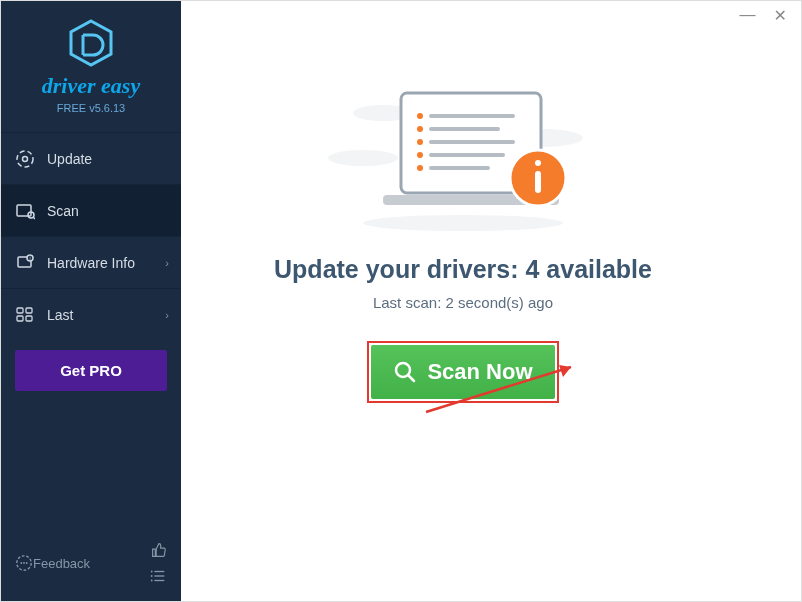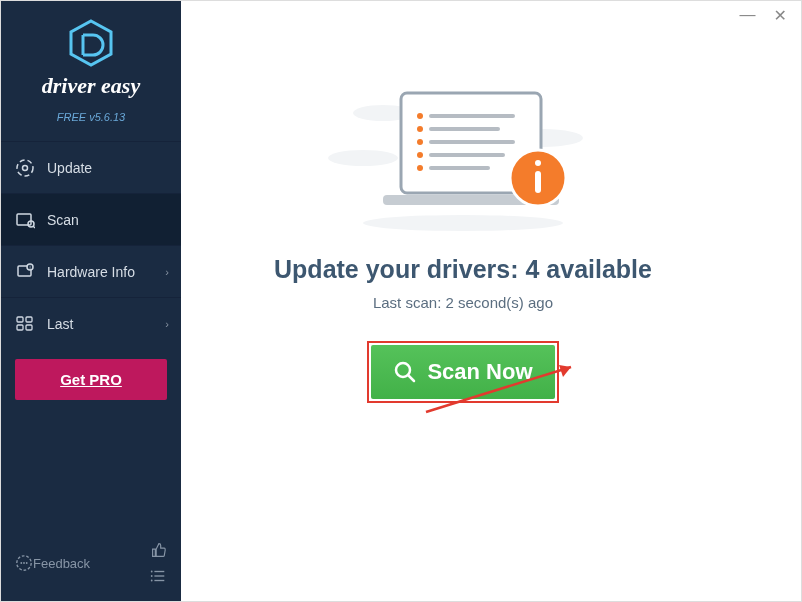--- a/index.html
+++ b/index.html
@@ -45,7 +45,7 @@
     font-family: cursive;
     font-weight: bold;
     font-size: 22px;
-    color: #ffffff;
+    color: #0ea5e9;
     font-style: italic;
   }
   .version {

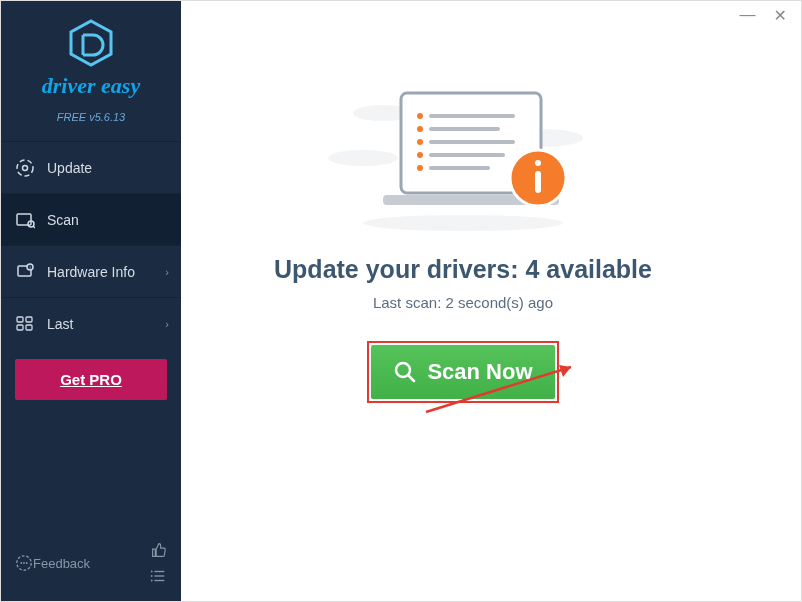--- a/index.html
+++ b/index.html
@@ -51,8 +51,7 @@
   .version {
     font-size: 11px;
     color: #6aa8d8;
-    margin-top: 12px;
-    font-style: italic;
+    margin-top: 3px;
   }
   .nav { margin-top: 4px; }
   .nav-item {

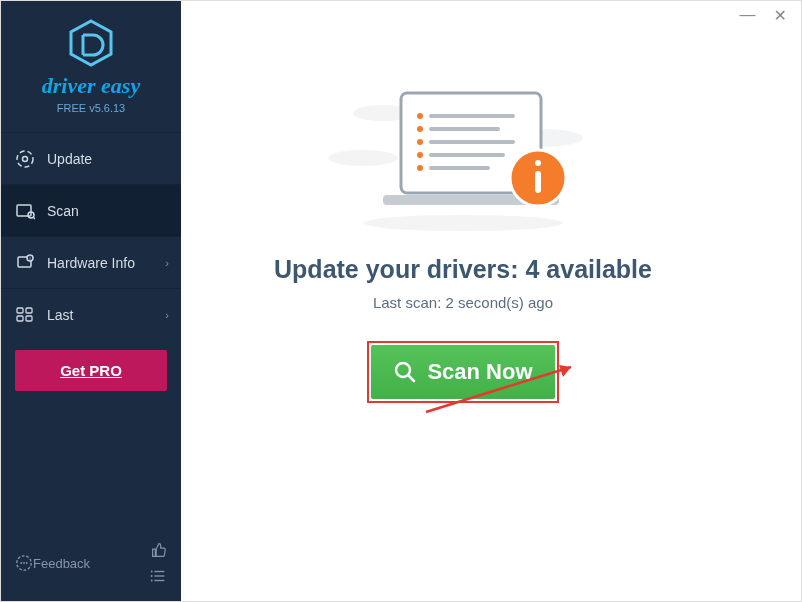--- a/index.html
+++ b/index.html
@@ -77,7 +77,7 @@
   }
   .getpro {
     margin: 10px 14px;
-    background: #be185d;
+    background: #4c1d95;
     color: #fff;
     text-align: center;
     padding: 12px 0;
@@ -85,7 +85,6 @@
     font-size: 15px;
     cursor: pointer;
     border-radius: 2px;
-    text-decoration: underline;
   }
   .sidebar-footer {
     margin-top: auto;

